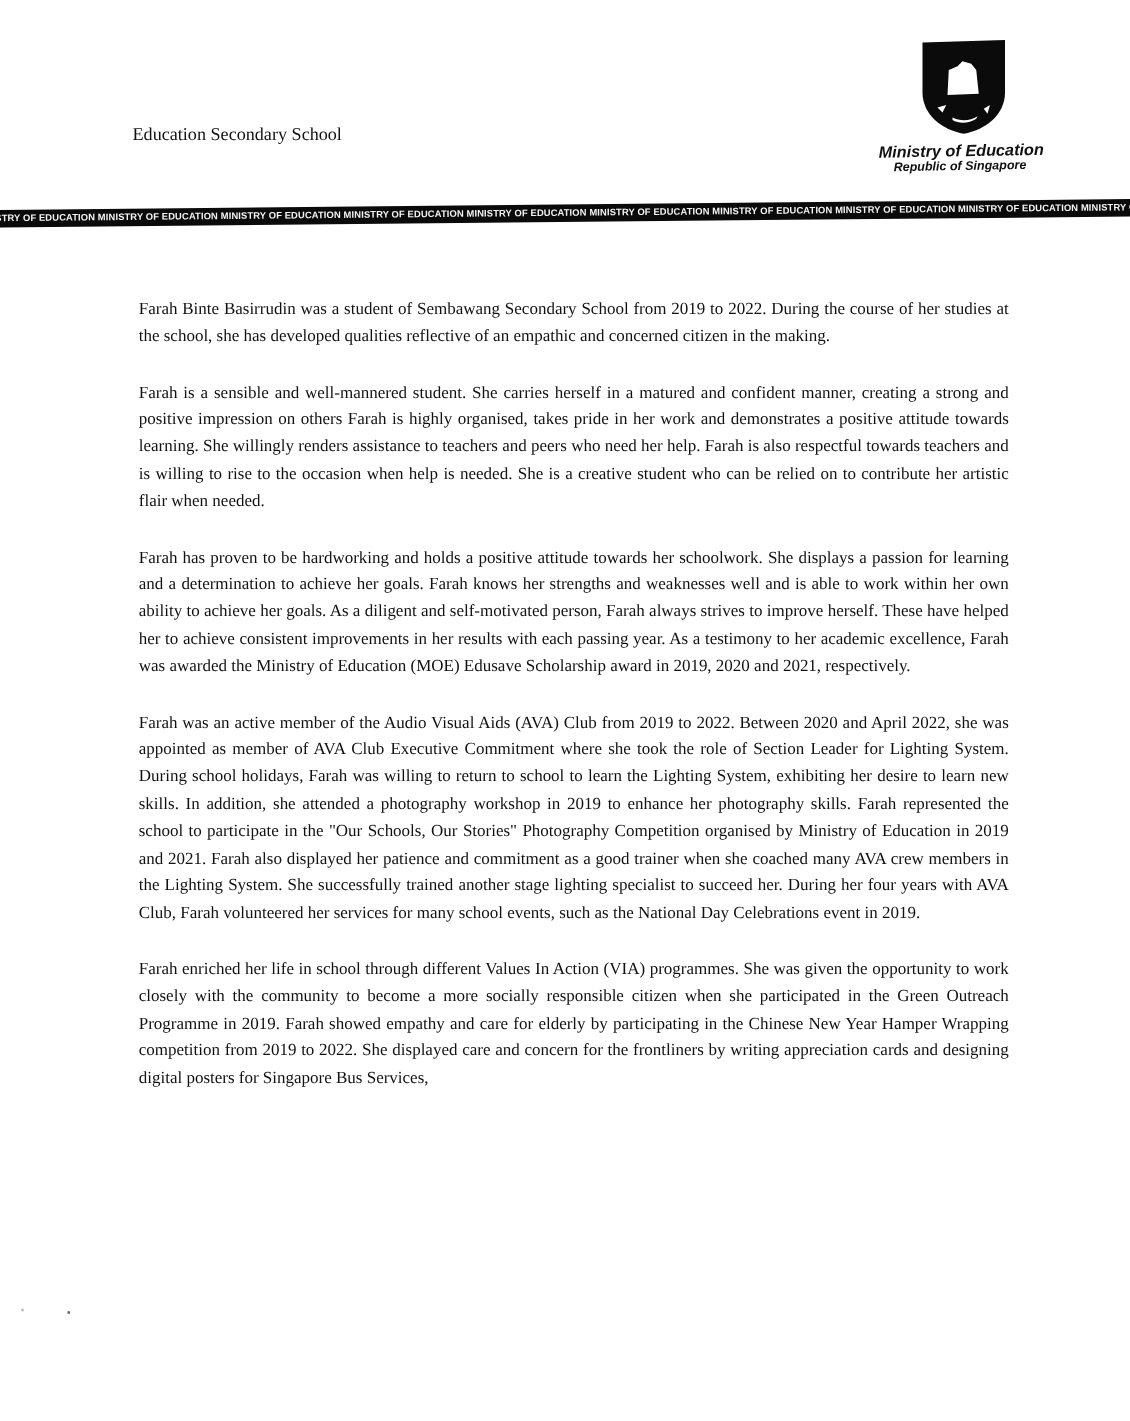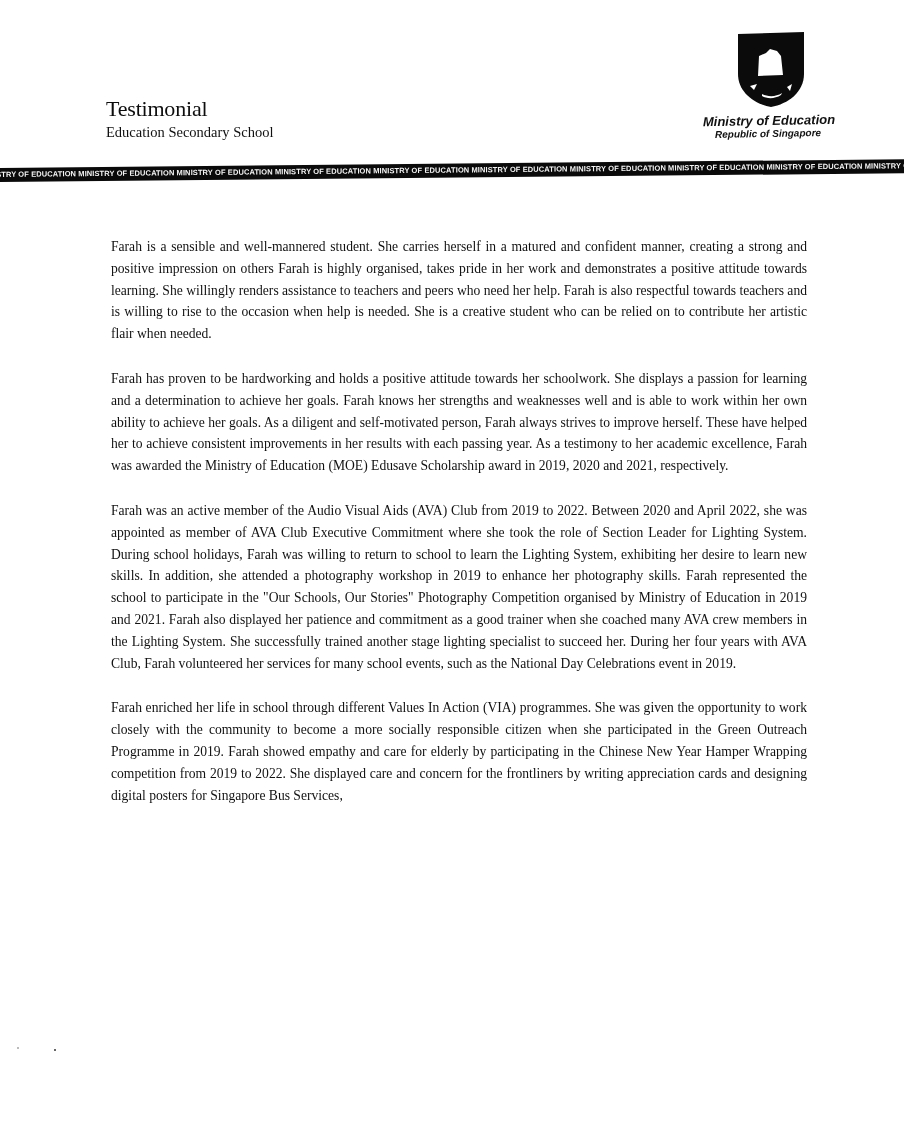--- a/index.html
+++ b/index.html
@@ -111,7 +111,6 @@
 <body>
 
 <div class="header-left">
-  <h1 class="doc-title">Testimonial</h1>
   <div class="school-name">Education Secondary School</div>
 </div>
 

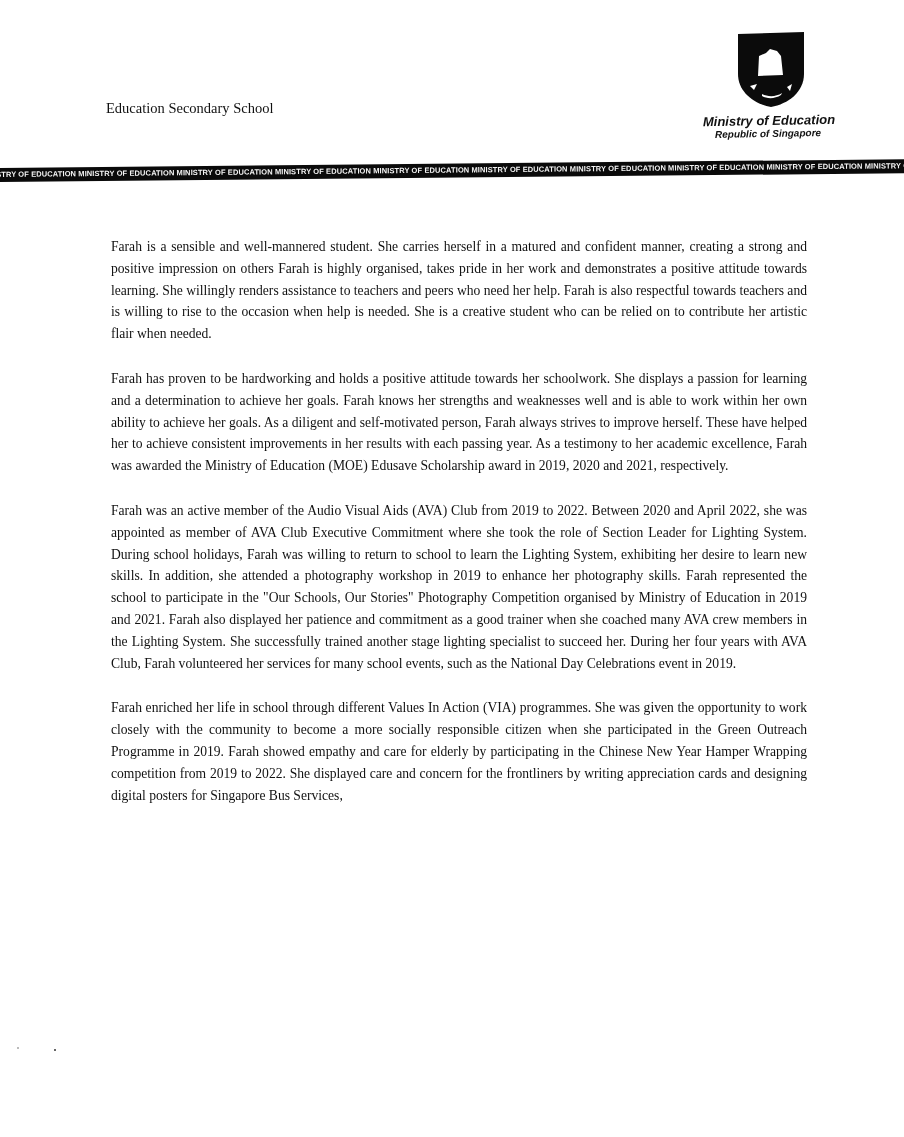--- a/index.html
+++ b/index.html
@@ -129,6 +129,7 @@
 <div class="banner">ISTRY OF EDUCATION MINISTRY OF EDUCATION MINISTRY OF EDUCATION MINISTRY OF EDUCATION MINISTRY OF EDUCATION MINISTRY OF EDUCATION MINISTRY OF EDUCATION MINISTRY OF EDUCATION MINISTRY OF EDUCATION MINISTRY OF EDUCA</div>
 
 <div class="body-text">
+  <p class="para">Farah Binte Basirrudin was a student of Sembawang Secondary School from 2019 to 2022. During the course of her studies at the school, she has developed qualities reflective of an empathic and concerned citizen in the making.</p>
   <p class="para">Farah is a sensible and well-mannered student. She carries herself in a matured and confident manner, creating a strong and positive impression on others Farah is highly organised, takes pride in her work and demonstrates a positive attitude towards learning. She willingly renders assistance to teachers and peers who need her help. Farah is also respectful towards teachers and is willing to rise to the occasion when help is needed. She is a creative student who can be relied on to contribute her artistic flair when needed.</p>
   <p class="para">Farah has proven to be hardworking and holds a positive attitude towards her schoolwork. She displays a passion for learning and a determination to achieve her goals. Farah knows her strengths and weaknesses well and is able to work within her own ability to achieve her goals. As a diligent and self-motivated person, Farah always strives to improve herself. These have helped her to achieve consistent improvements in her results with each passing year. As a testimony to her academic excellence, Farah was awarded the Ministry of Education (MOE) Edusave Scholarship award in 2019, 2020 and 2021, respectively.</p>
   <p class="para">Farah was an active member of the Audio Visual Aids (AVA) Club from 2019 to 2022. Between 2020 and April 2022, she was appointed as member of AVA Club Executive Commitment where she took the role of Section Leader for Lighting System. During school holidays, Farah was willing to return to school to learn the Lighting System, exhibiting her desire to learn new skills. In addition, she attended a photography workshop in 2019 to enhance her photography skills. Farah represented the school to participate in the "Our Schools, Our Stories" Photography Competition organised by Ministry of Education in 2019 and 2021. Farah also displayed her patience and commitment as a good trainer when she coached many AVA crew members in the Lighting System. She successfully trained another stage lighting specialist to succeed her. During her four years with AVA Club, Farah volunteered her services for many school events, such as the National Day Celebrations event in 2019.</p>

